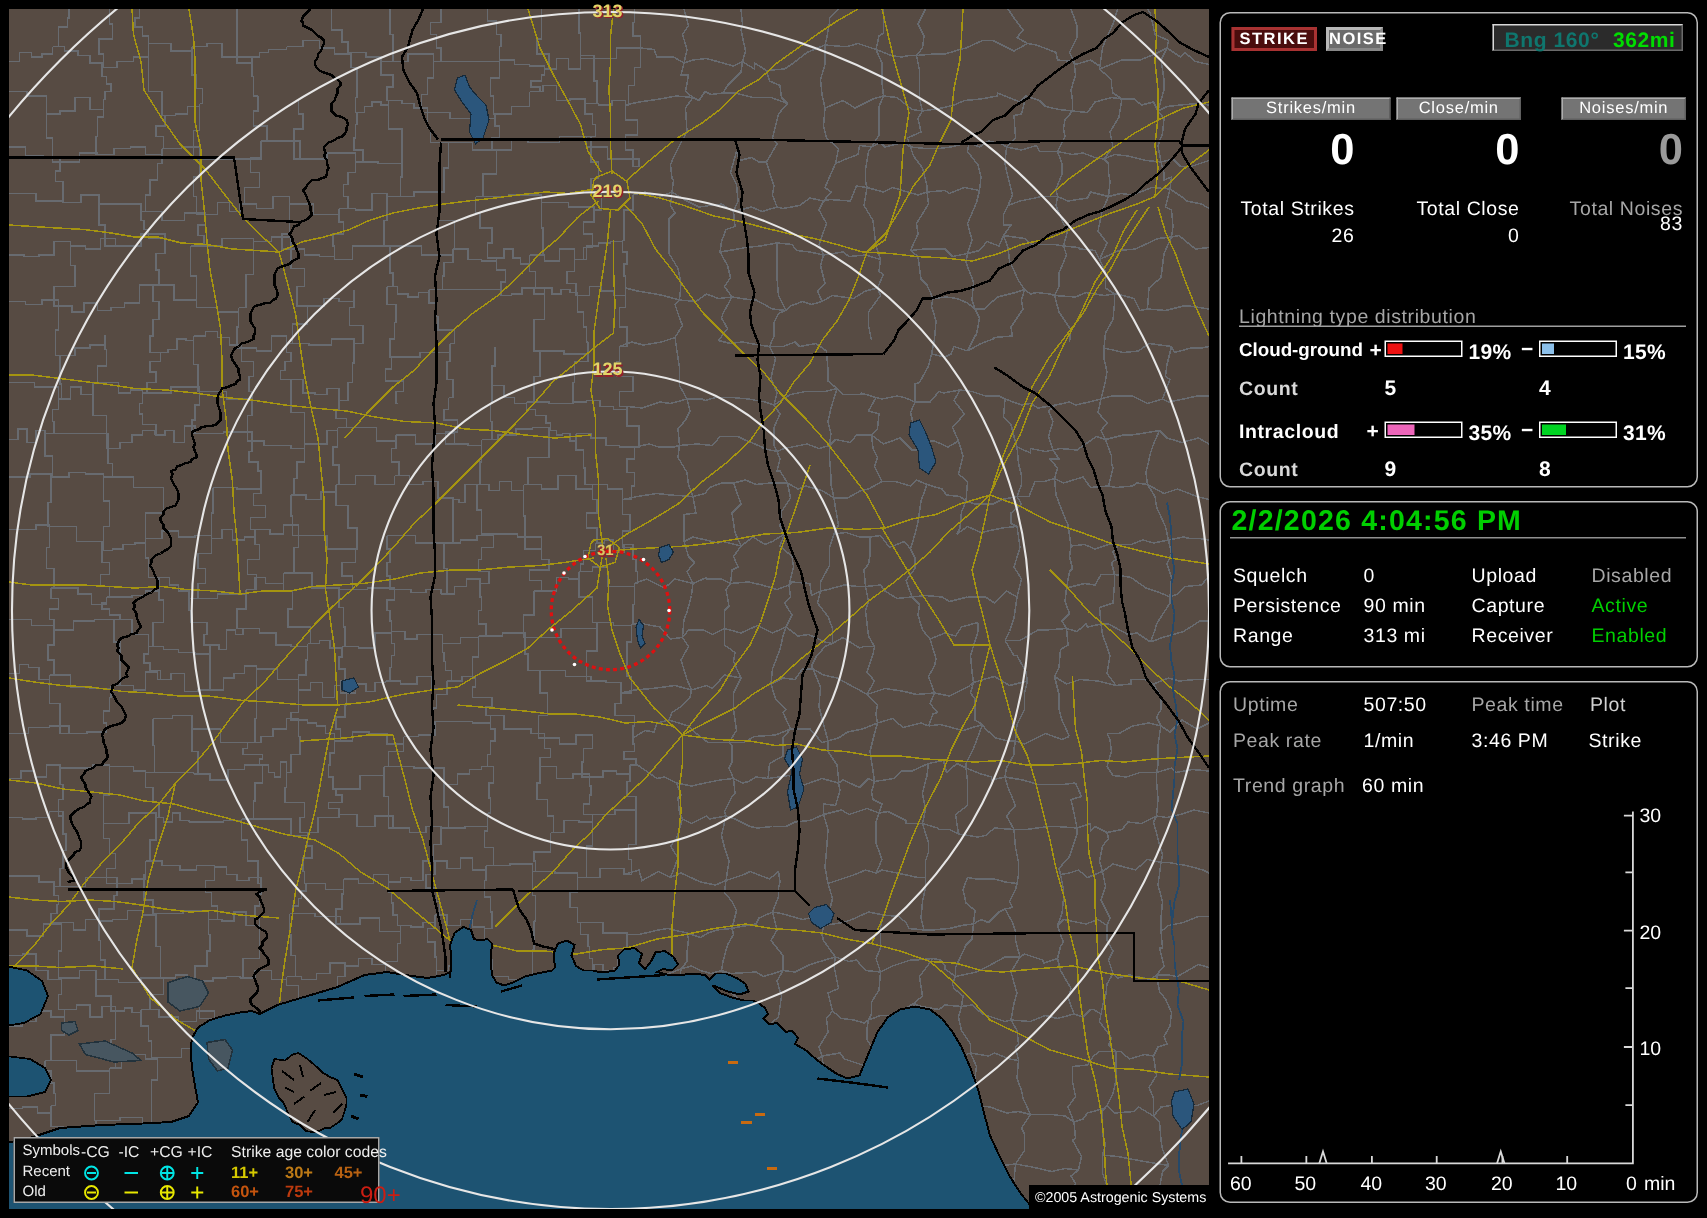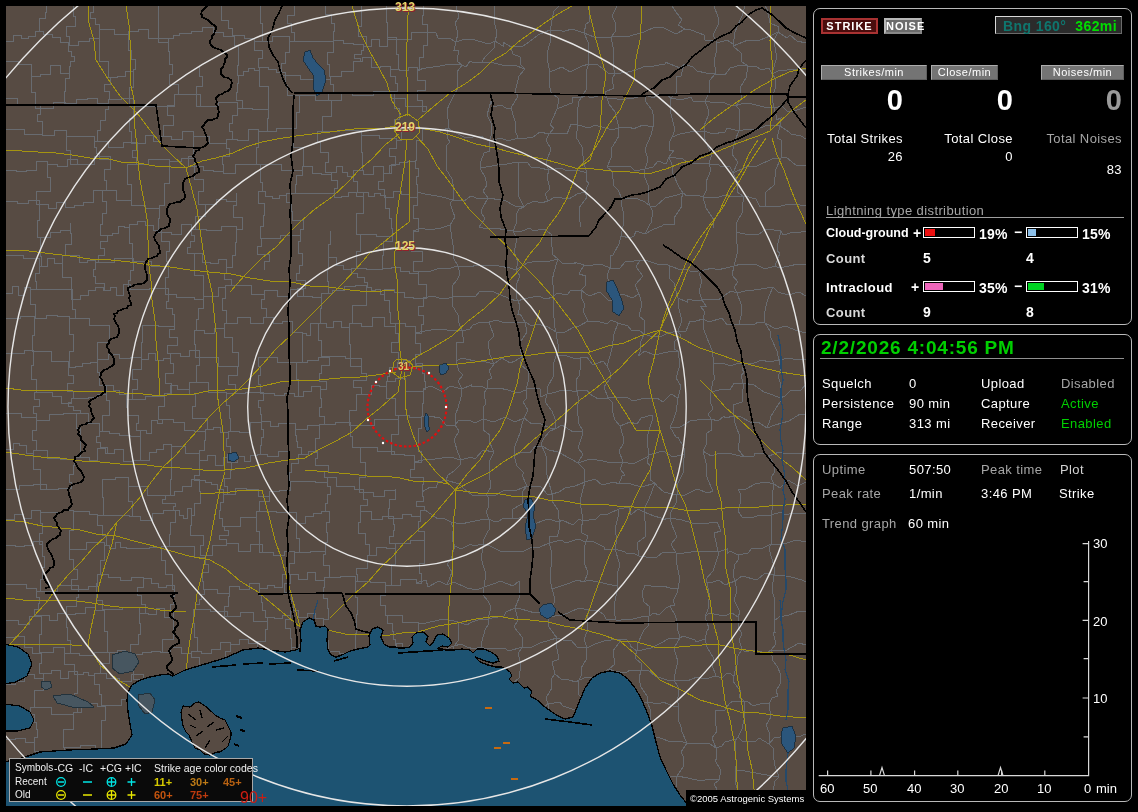--- a/index.html
+++ b/index.html
@@ -104,7 +104,7 @@
 <div class="abs" style="left:1003px;top:18px;font-size:14px;font-weight:bold;color:#0f766e;letter-spacing:.4px">Bng 160°</div>
 <div class="abs" style="left:1117px;top:18px;font-size:14px;font-weight:bold;color:#00dd00;letter-spacing:.4px;transform:translateX(-100%)">362mi</div>
 <div class="btn" style="left:821px;top:65px;width:106px">Strikes/min</div>
-<div class="btn" style="left:931px;top:65px;width:67px">Close/min</div>
+<div class="btn" style="left:931px;top:65px;width:83px">Close/min</div>
 <div class="btn" style="left:1041px;top:65px;width:83px">Noises/min</div>
 <div class="abs" style="left:903px;top:84px;font-size:29px;font-weight:bold;color:#fff;transform:translateX(-100%)">0</div>
 <div class="abs" style="left:1013px;top:84px;font-size:29px;font-weight:bold;color:#fff;transform:translateX(-100%)">0</div>

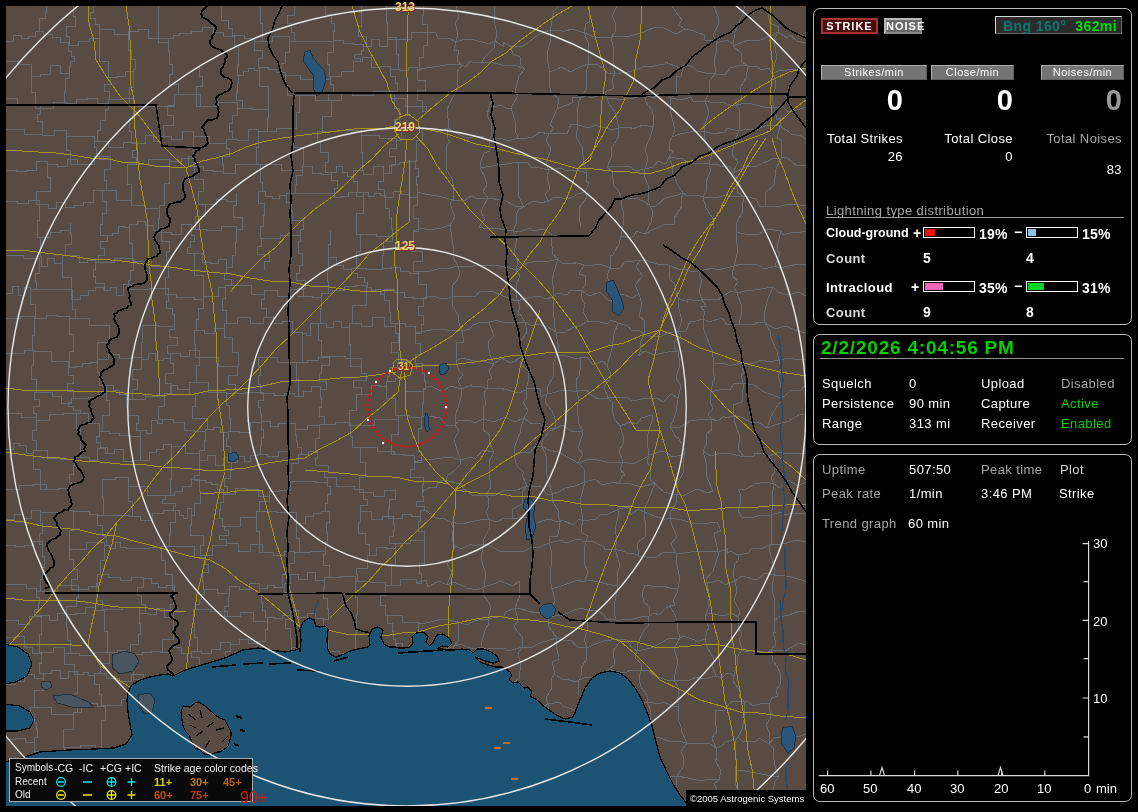--- a/index.html
+++ b/index.html
@@ -114,7 +114,7 @@
 <div class="lbl" style="left:1013px;top:131px;transform:translateX(-100%)">Total Close</div>
 <div class="lbl" style="left:1013px;top:149px;transform:translateX(-100%)">0</div>
 <div class="lbl gray" style="left:1122px;top:131px;transform:translateX(-100%)">Total Noises</div>
-<div class="lbl" style="left:1122px;top:162px;transform:translateX(-100%)">83</div>
+<div class="lbl" style="left:1122px;top:141px;transform:translateX(-100%)">83</div>
 <div class="lbl gray" style="left:826px;top:203px">Lightning type distribution</div>
 <div class="abs" style="left:826px;top:217px;width:298px;border-top:1px solid #9f9f9f"></div>
 <div class="lbl" style="left:826px;top:226px;font-weight:bold;letter-spacing:0;font-size:12.5px">Cloud-ground</div>

